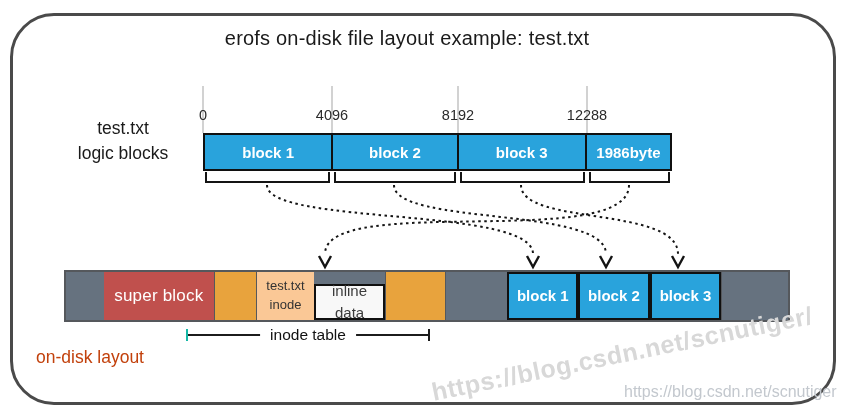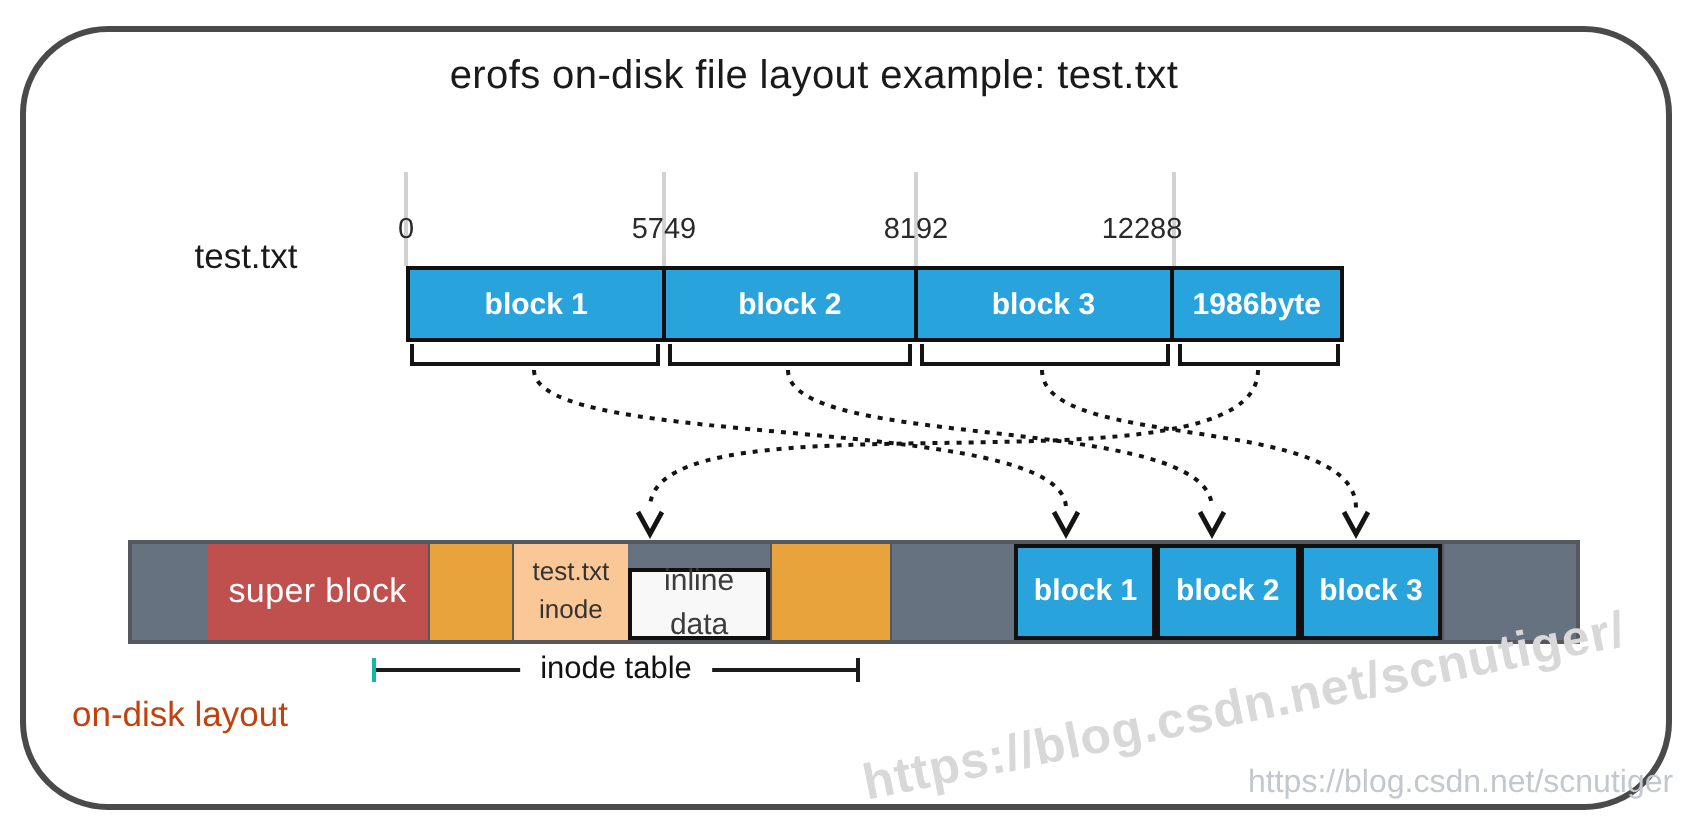--- a/index.html
+++ b/index.html
@@ -77,7 +77,7 @@
   <div class="tickline" style="left:457px"></div>
   <div class="tickline" style="left:586px"></div>
   <div class="ticklabel" style="left:163px">0</div>
-  <div class="ticklabel" style="left:292px">5749</div>
+  <div class="ticklabel" style="left:292px">4096</div>
   <div class="ticklabel" style="left:418px">8192</div>
   <div class="ticklabel" style="left:531px">12288</div>
 

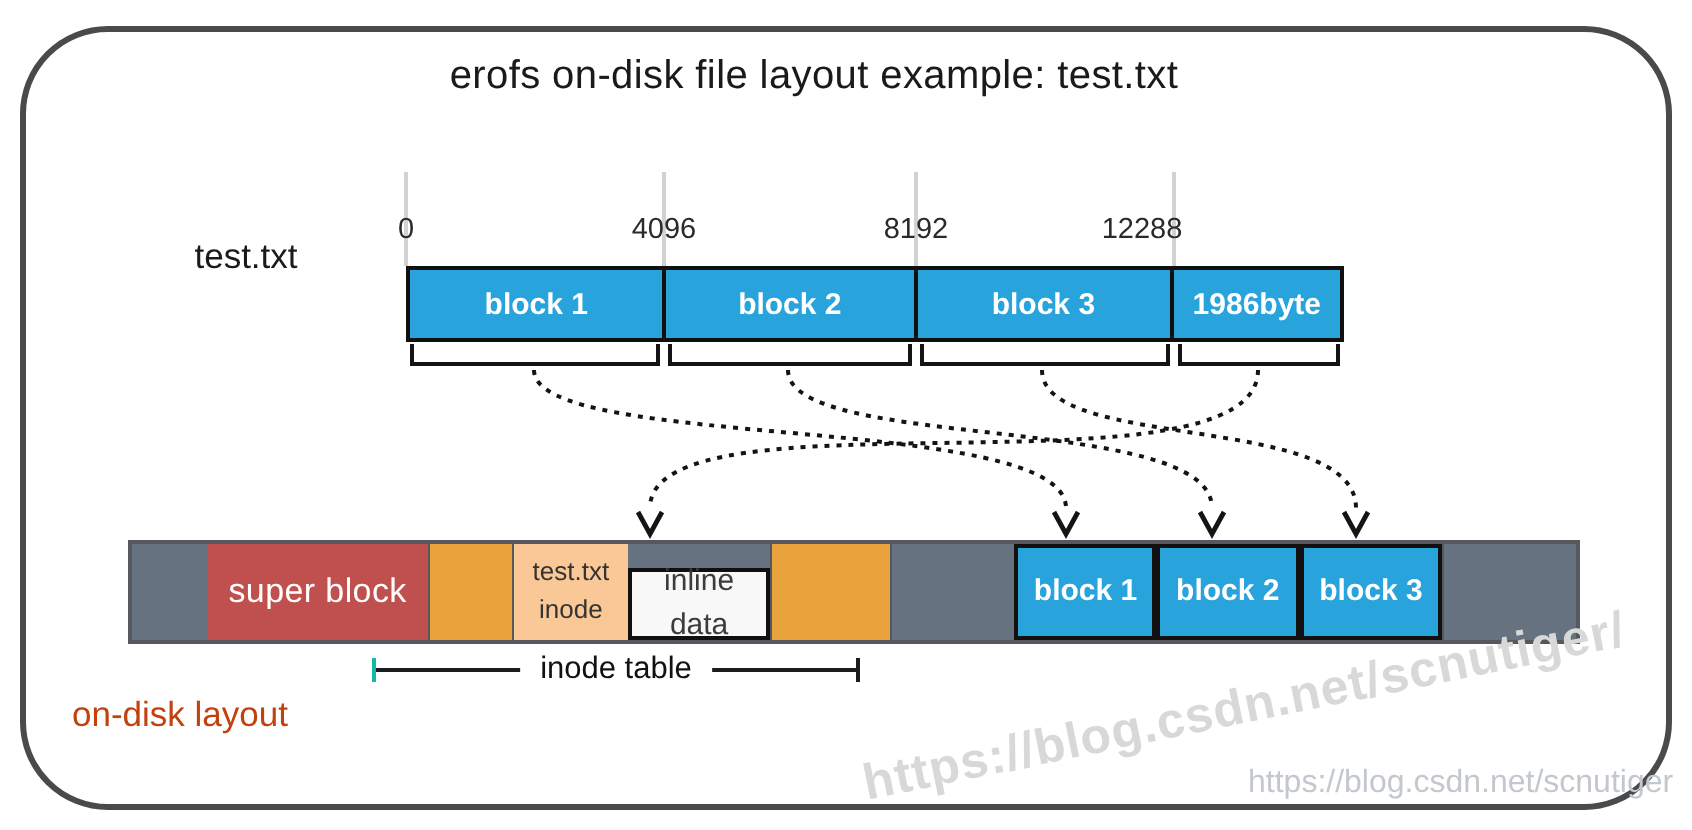--- a/index.html
+++ b/index.html
@@ -79,7 +79,7 @@
   <div class="ticklabel" style="left:163px">0</div>
   <div class="ticklabel" style="left:292px">4096</div>
   <div class="ticklabel" style="left:418px">8192</div>
-  <div class="ticklabel" style="left:531px">12288</div>
+  <div class="ticklabel" style="left:547px">12288</div>
 
   <div class="logic-label">
     <div>test.txt</div>

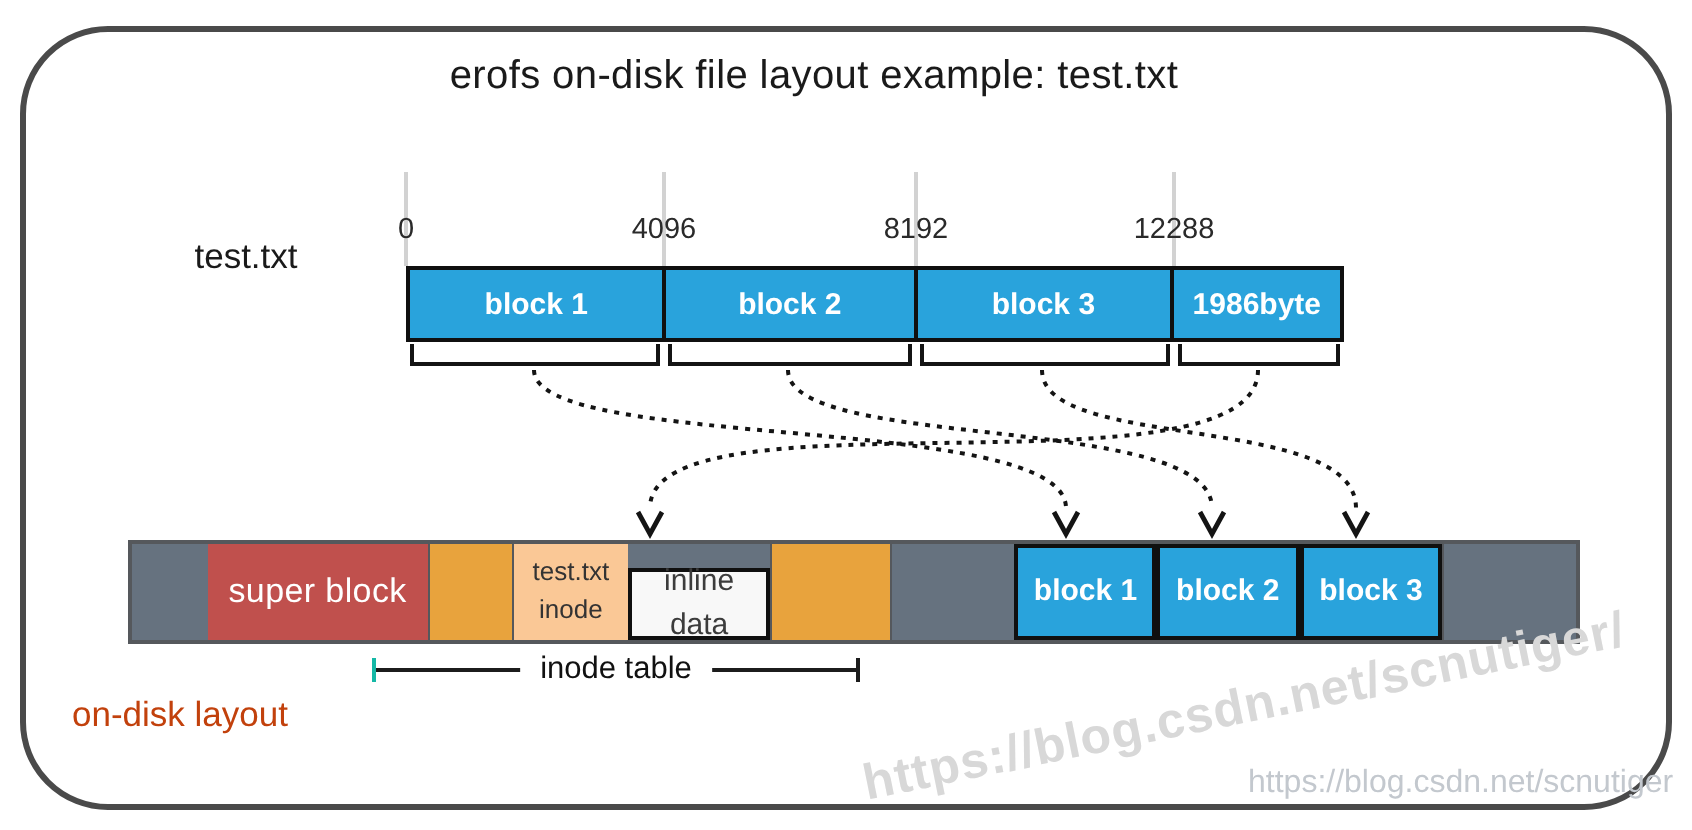--- a/index.html
+++ b/index.html
@@ -83,6 +83,7 @@
 
   <div class="logic-label">
     <div>test.txt</div>
+    <div>logic blocks</div>
   </div>
 
   <div class="lbar">

